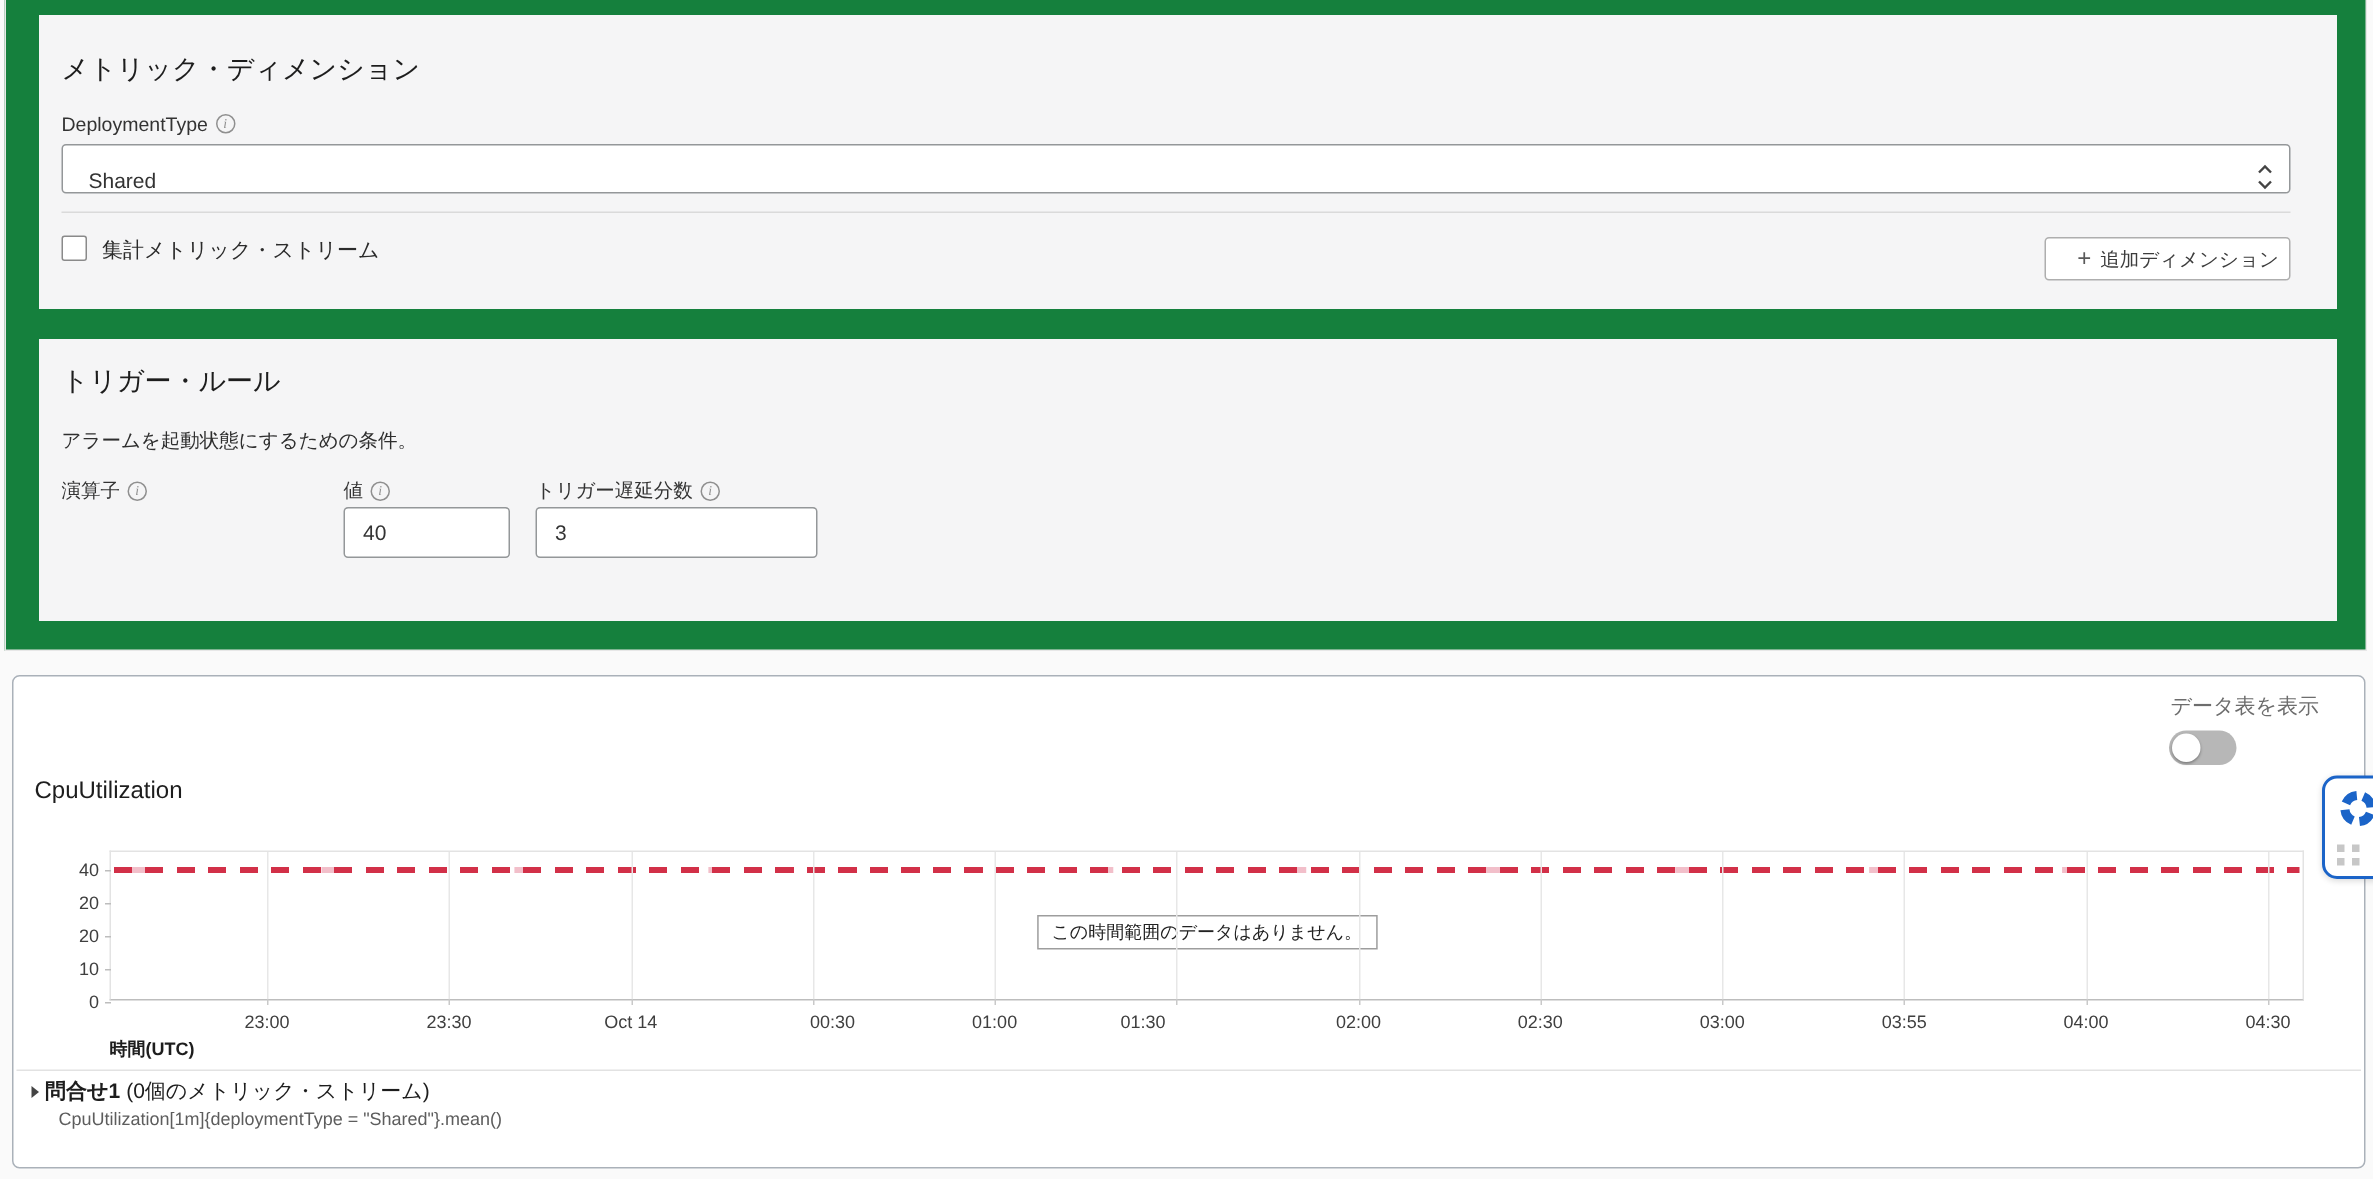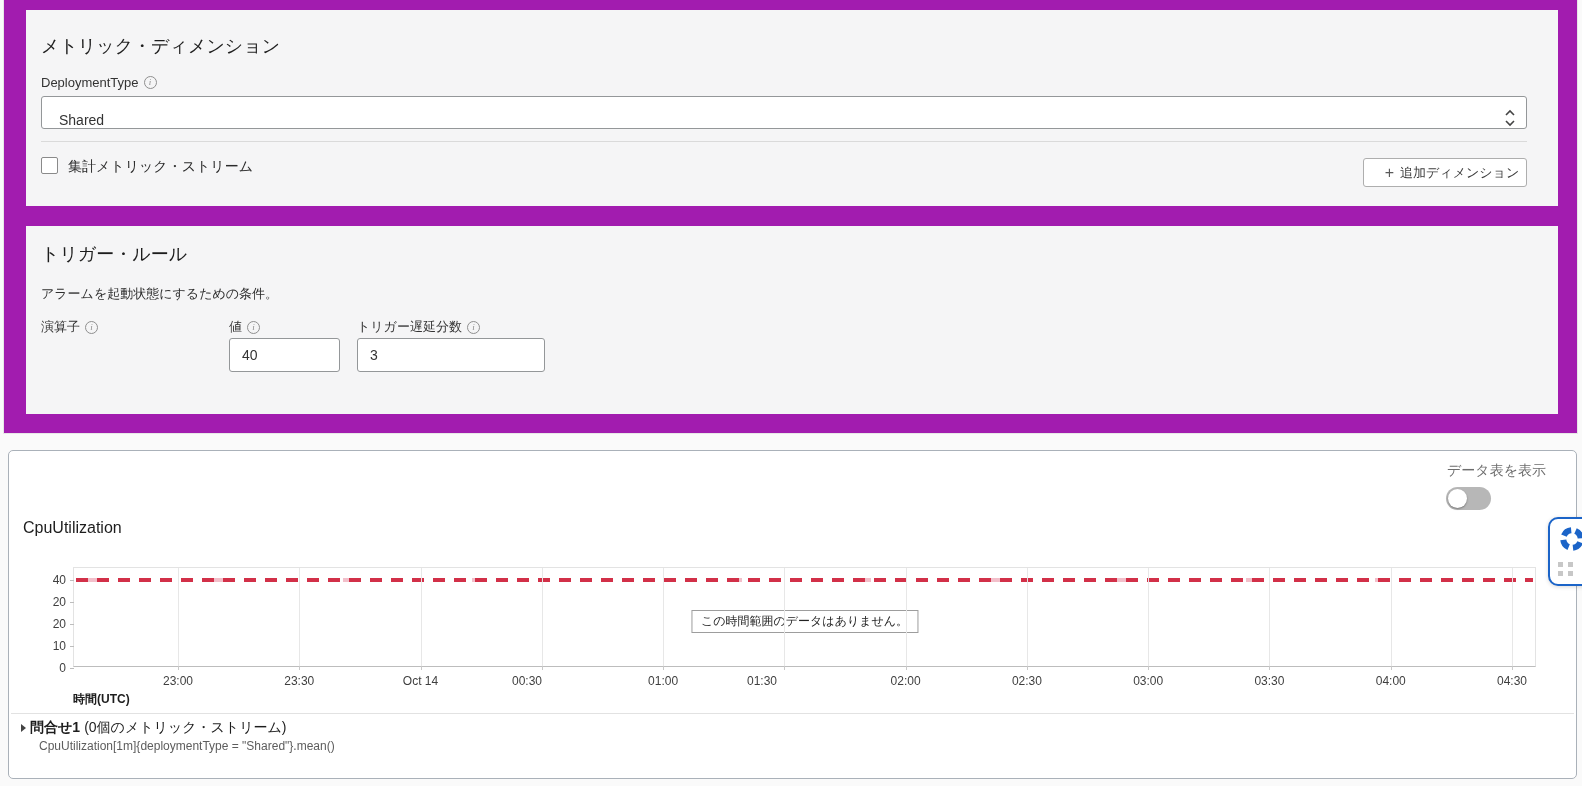--- a/index.html
+++ b/index.html
@@ -9,7 +9,7 @@
 
   
   .card1 { position:absolute; left:3px; top:0; width:1575px; height:434px;
-    background:#a21caf; border:1px solid #e7e7e7; border-top:none; }
+    background:#15803d; border:1px solid #e7e7e7; border-top:none; }
   .panel { position:absolute; left:22px; width:1532px; background:#f5f5f6; }
   .panel-metric  { top:10px;  height:196px; }
   .panel-trigger { top:226px; height:188px; }

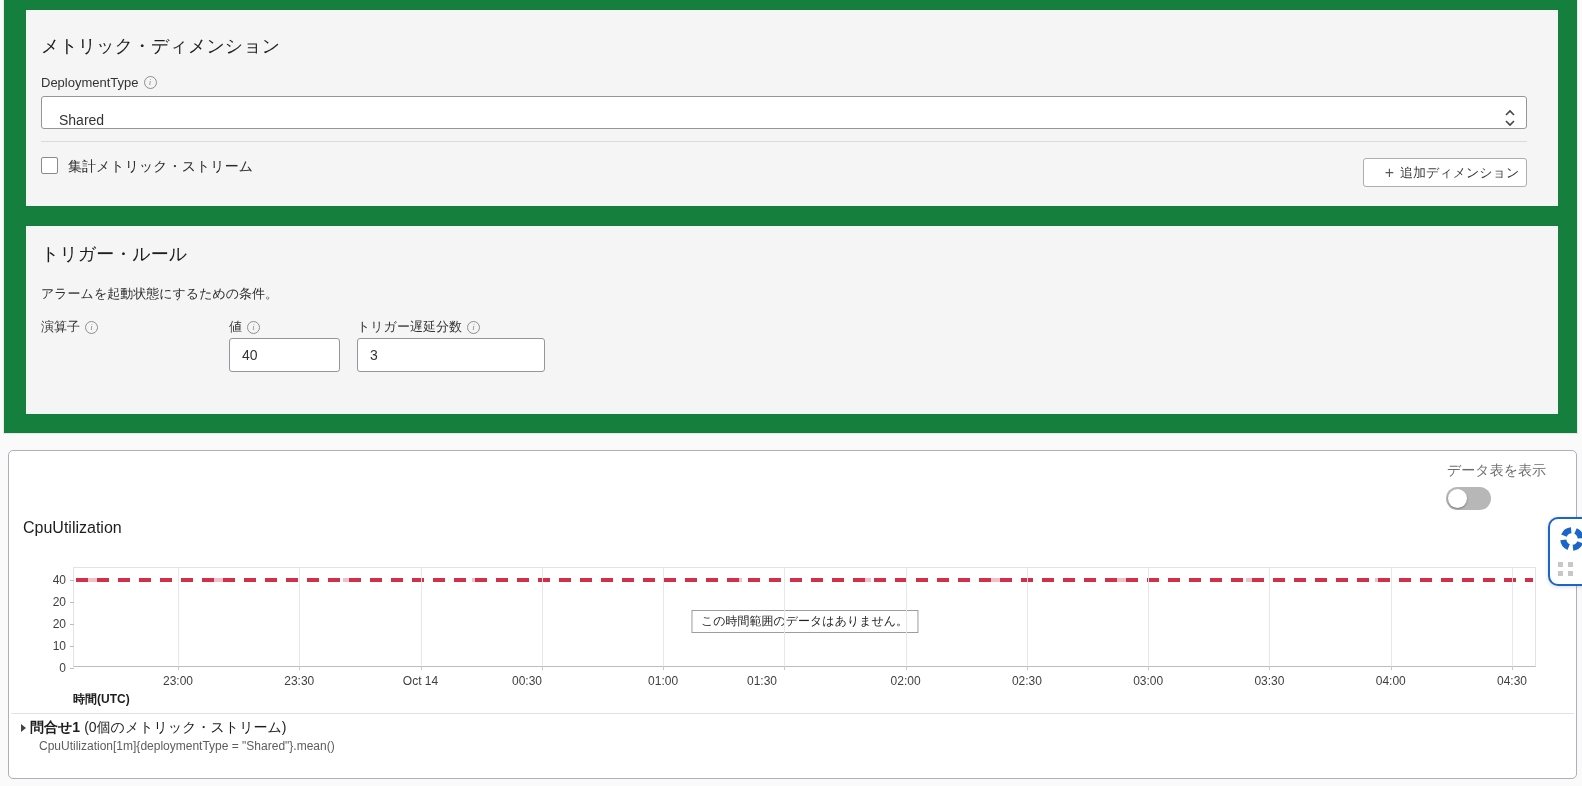--- a/index.html
+++ b/index.html
@@ -166,7 +166,7 @@
         <div class="xtick-label" style="left: 346.545px;">Oct 14</div>
         <div class="gridline" style="left: 467.818px;"></div>
         <div class="xtick-mark" style="left: 467.818px;"></div>
-        <div class="xtick-label" style="left: 445px; padding-left: 16px;">00:30</div>
+        <div class="xtick-label" style="left: 473px; padding-left: 16px;">00:30</div>
         <div class="gridline" style="left: 589.091px;"></div>
         <div class="xtick-mark" style="left: 589.091px;"></div>
         <div class="xtick-label" style="left: 589.091px;">01:00</div>

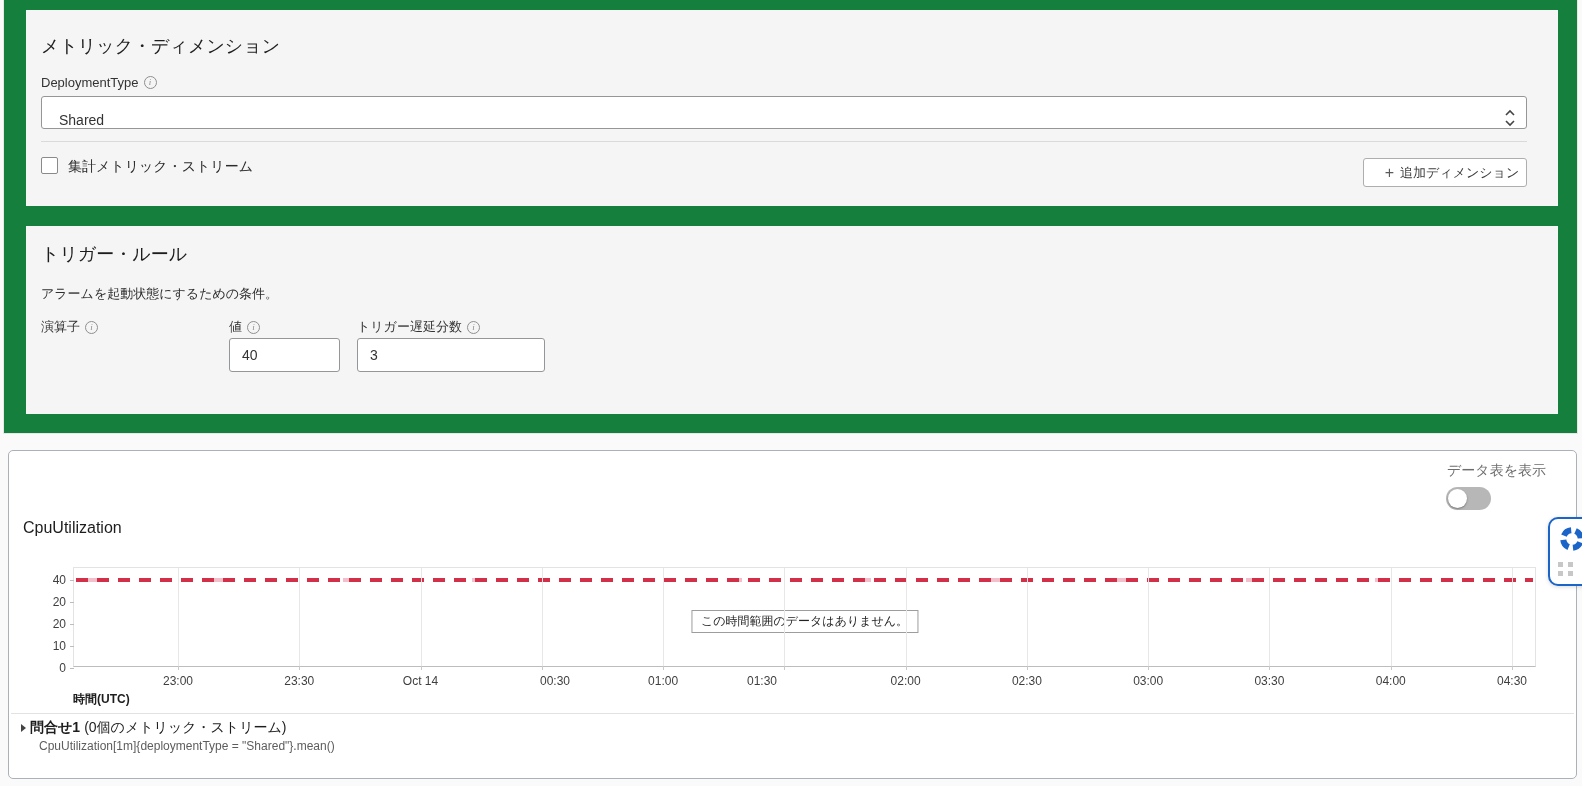--- a/index.html
+++ b/index.html
@@ -184,7 +184,7 @@
         <div class="xtick-label" style="left: 1074.18px;">03:00</div>
         <div class="gridline" style="left: 1195.45px;"></div>
         <div class="xtick-mark" style="left: 1195.45px;"></div>
-        <div class="xtick-label" style="left: 1195.45px;">03:30</div>
+        <div class="xtick-label" style="left: 1195.45px;">03:55</div>
         <div class="gridline" style="left: 1316.73px;"></div>
         <div class="xtick-mark" style="left: 1316.73px;"></div>
         <div class="xtick-label" style="left: 1316.73px;">04:00</div>

